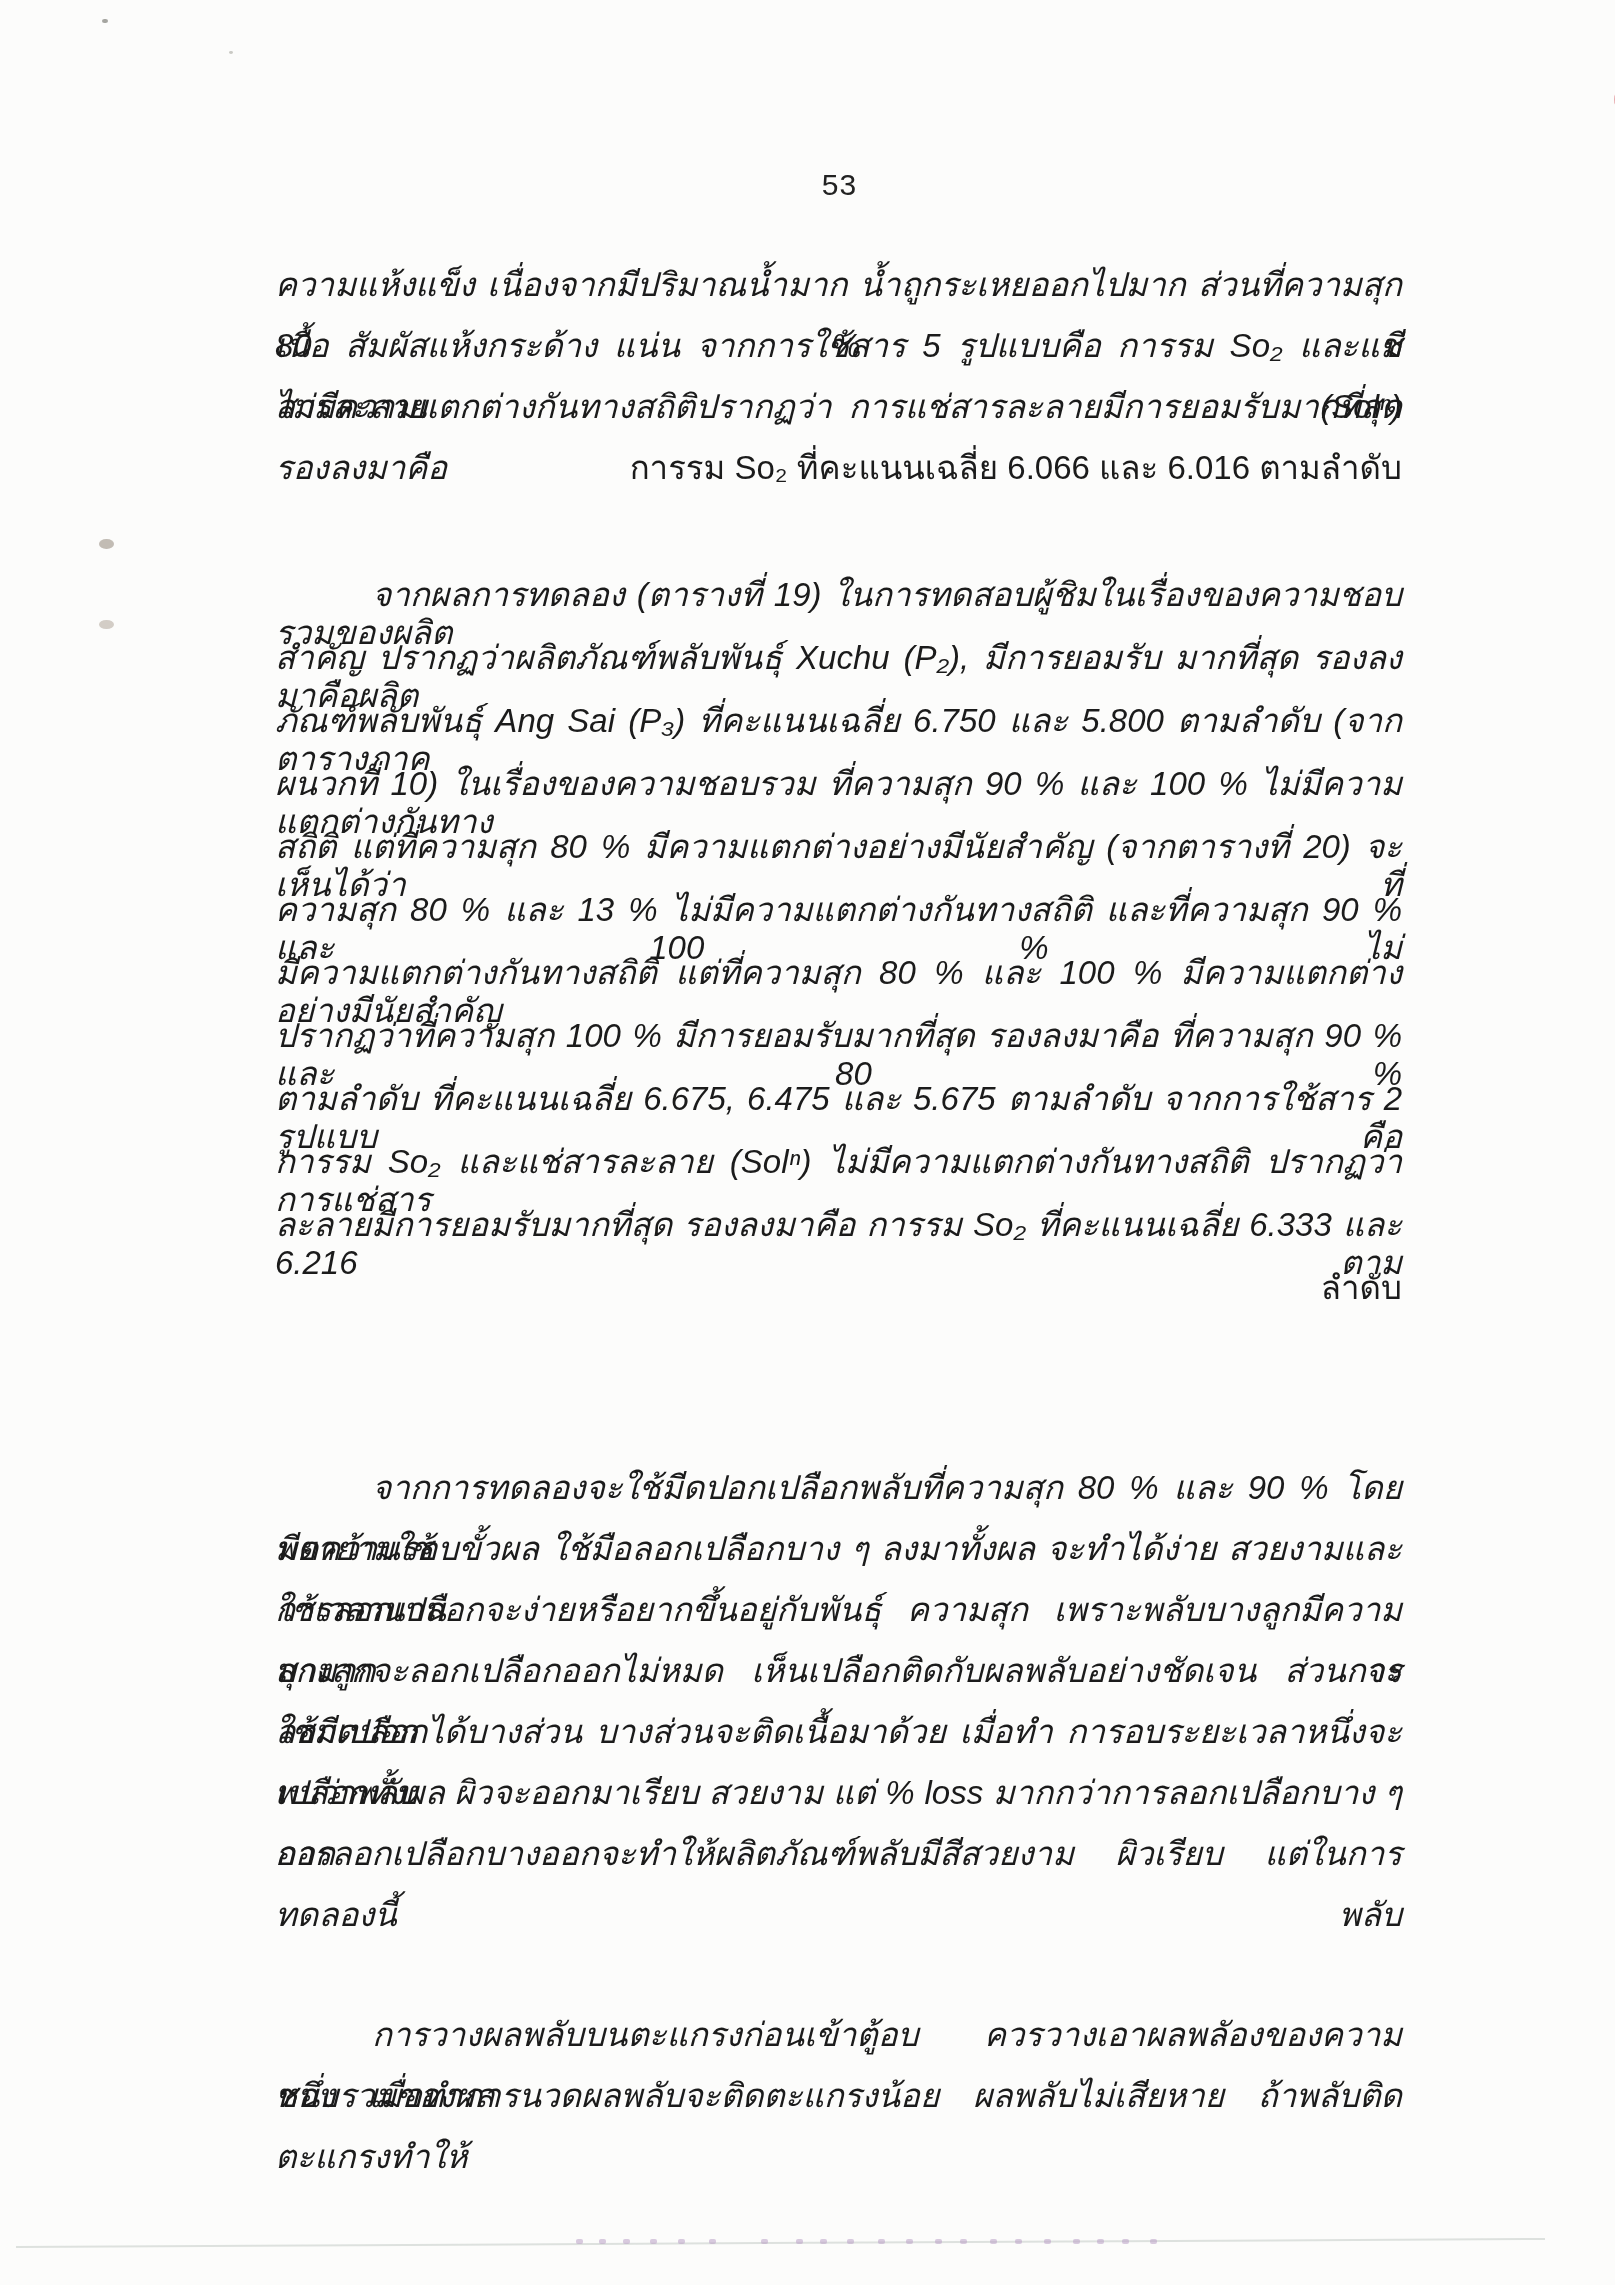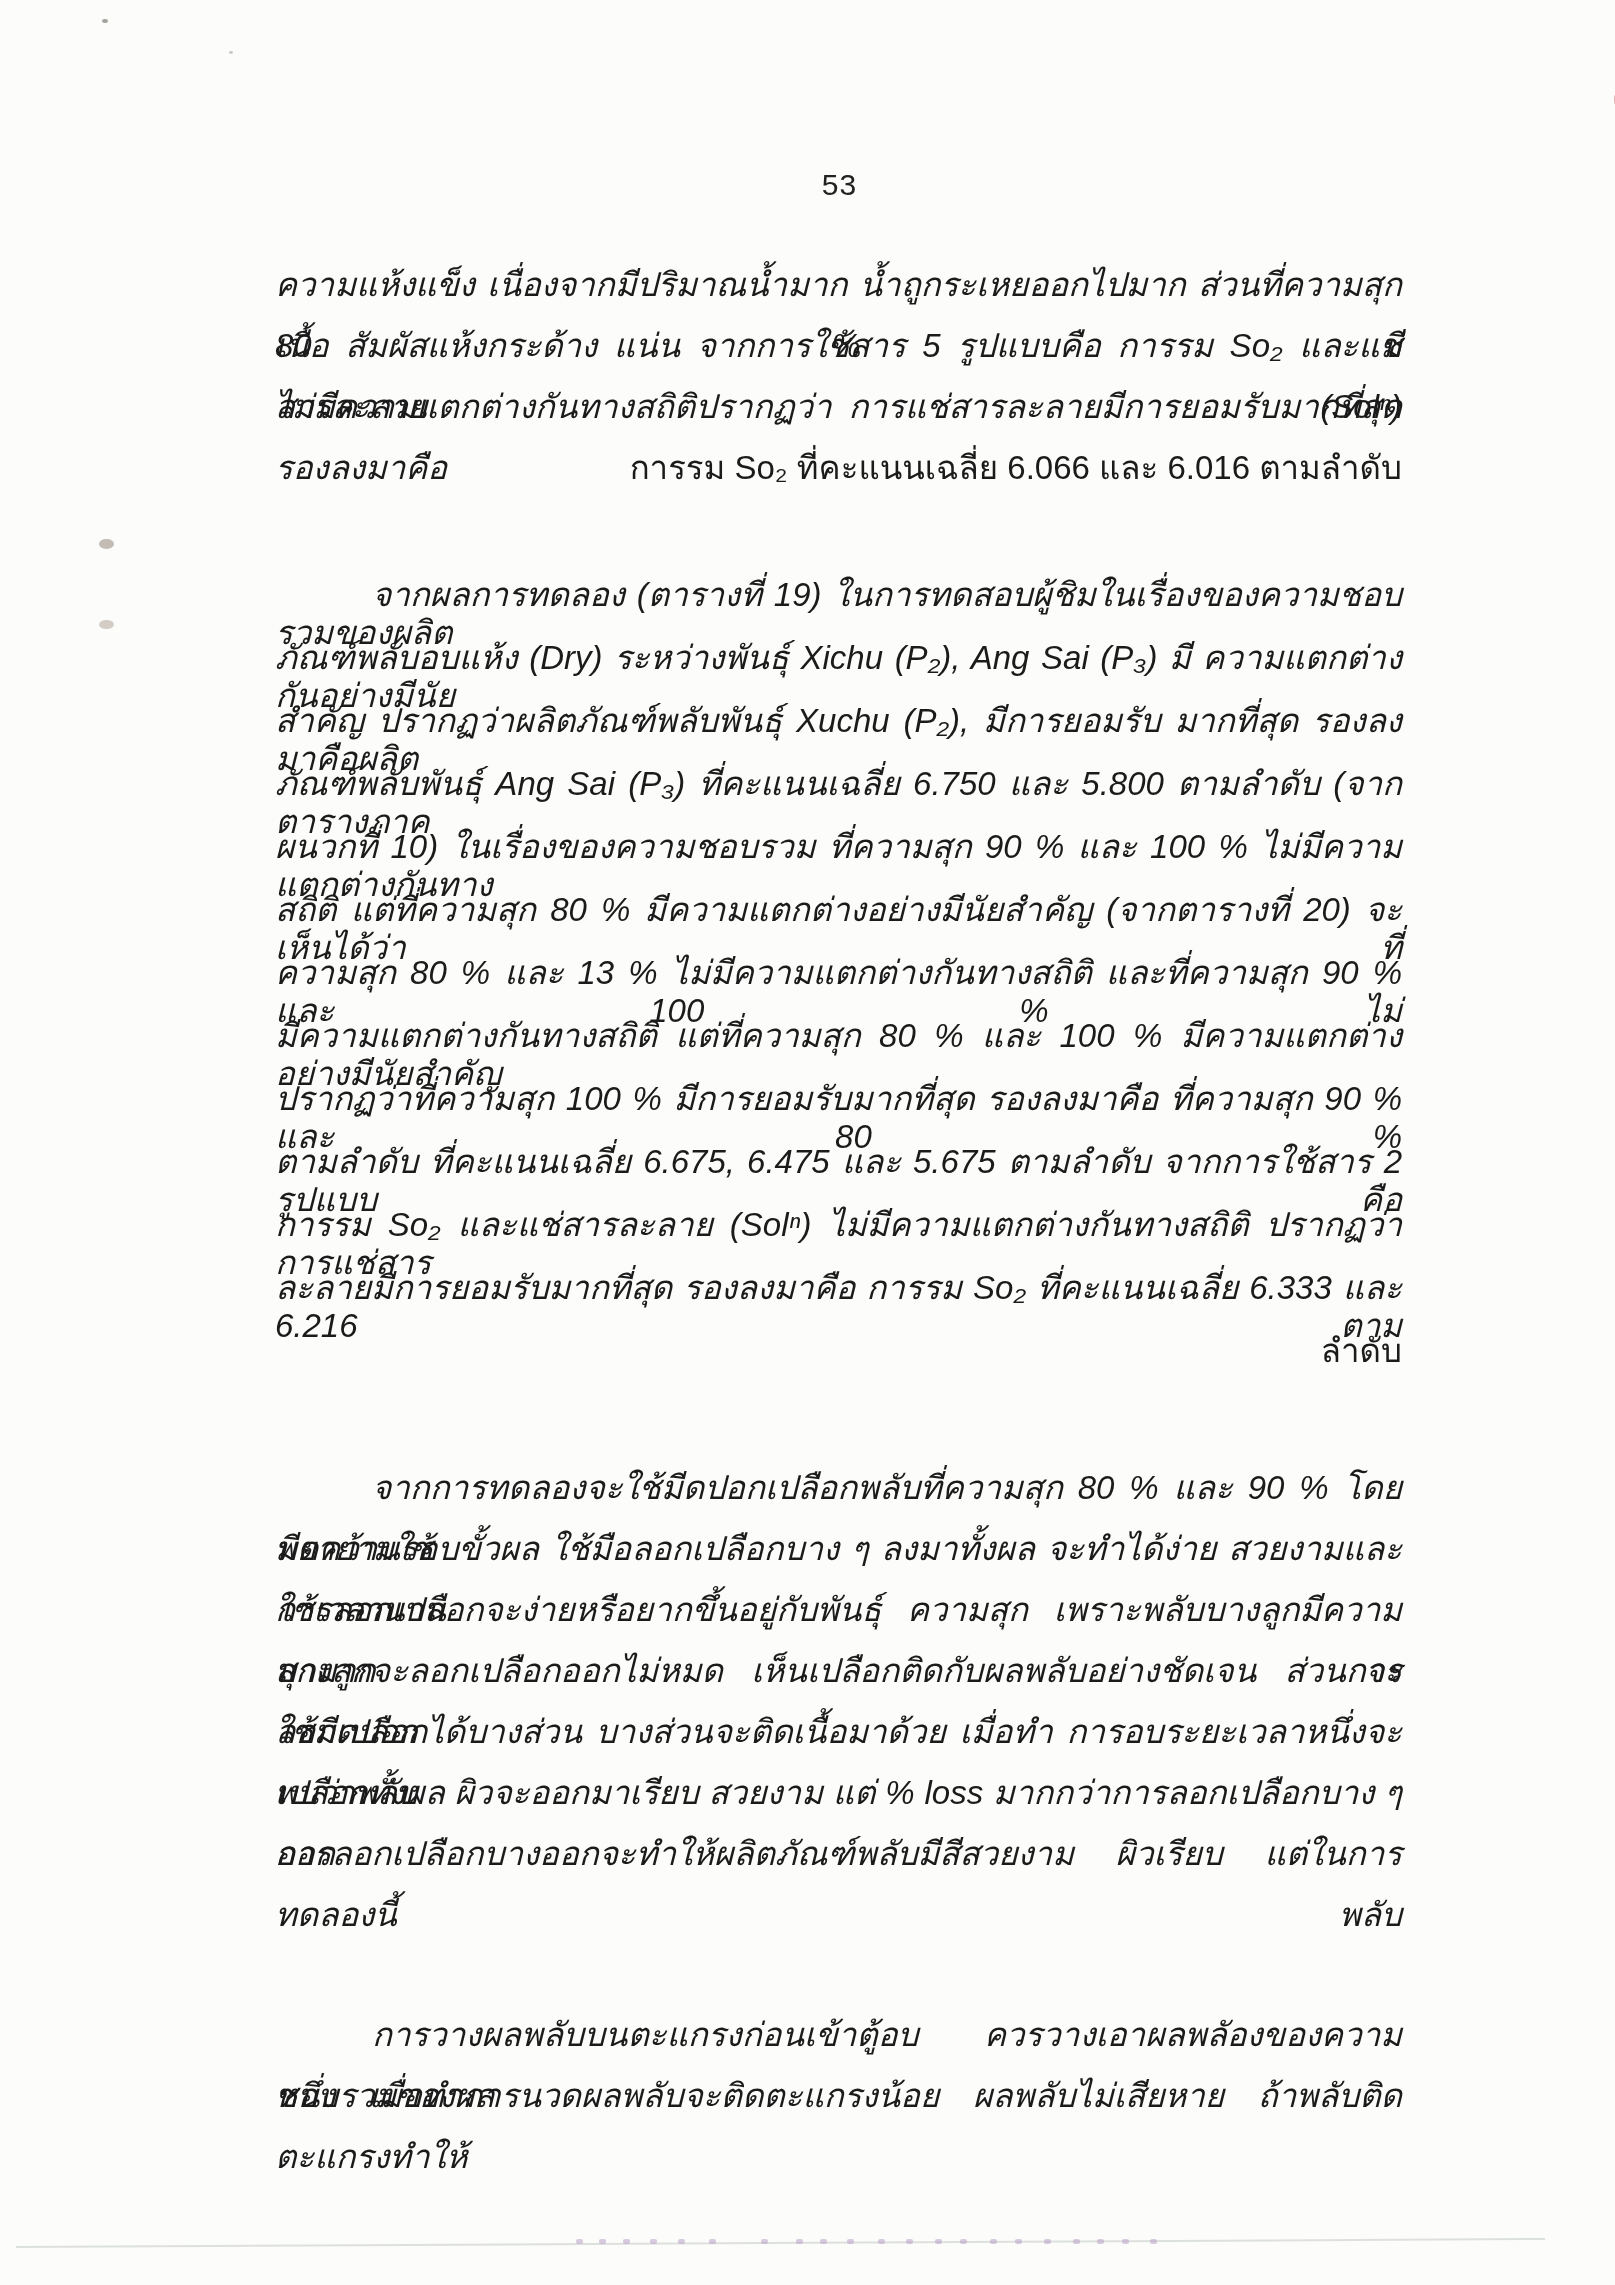--- a/index.html
+++ b/index.html
@@ -50,7 +50,6 @@
       </div>
       <div class="para p2">
         <div class="line j ind">จากผลการทดลอง (ตารางที่ 19) ในการทดสอบผู้ชิมในเรื่องของความชอบรวมของผลิต</div>
-        <div class="line j">ภัณฑ์พลับอบแห้ง (Dry) ระหว่างพันธุ์ Xichu (P₂), Ang Sai (P₃)  มี ความแตกต่างกันอย่างมีนัย</div>
         <div class="line j">สำคัญ  ปรากฏว่าผลิตภัณฑ์พลับพันธุ์ Xuchu (P₂), มีการยอมรับ มากที่สุด   รองลงมาคือผลิต</div>
         <div class="line j">ภัณฑ์พลับพันธุ์ Ang Sai (P₃)  ที่คะแนนเฉลี่ย 6.750   และ 5.800 ตามลำดับ (จากตารางภาค</div>
         <div class="line j">ผนวกที่ 10)  ในเรื่องของความชอบรวม  ที่ความสุก 90 % และ 100 % ไม่มีความแตกต่างกันทาง</div>

